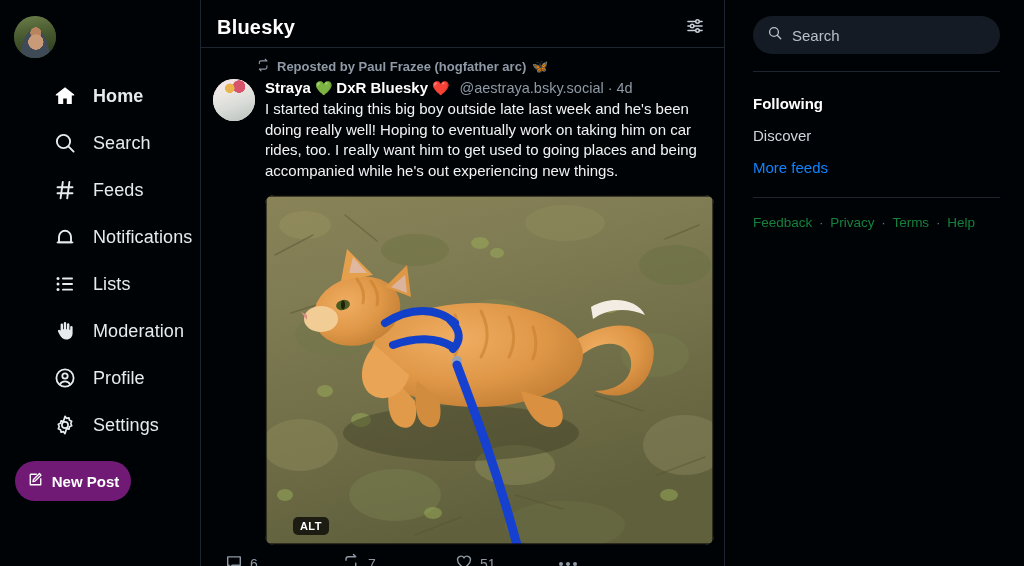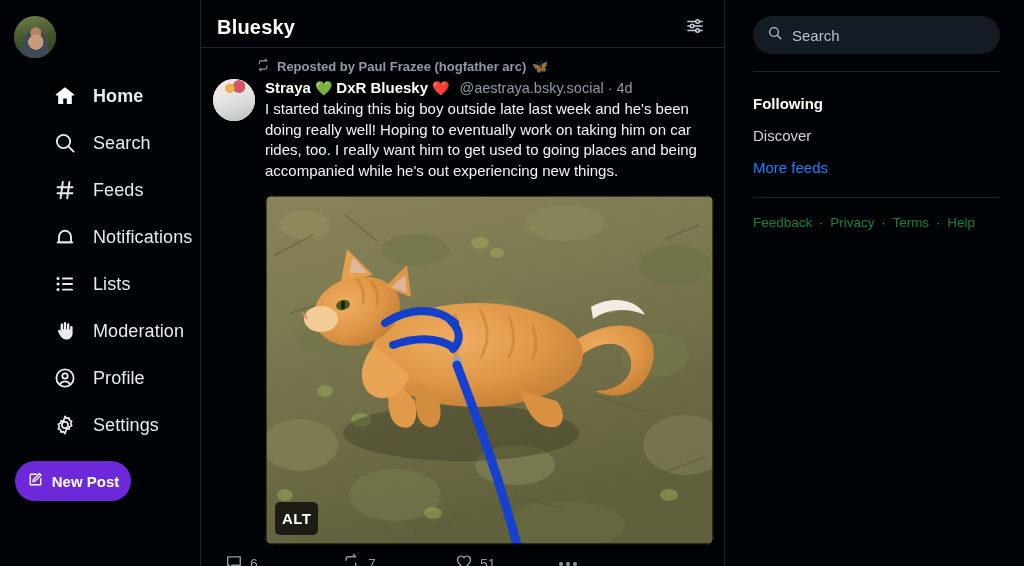--- a/index.html
+++ b/index.html
@@ -57,7 +57,7 @@
   .newpost {
     margin: 13px 0 0 15px;
     width: 116px; height: 40px;
-    background: #6d28d9;
+    background: #701a75;
     border: none; border-radius: 24px;
     color: #ffffff;
     font-size: 15px; font-weight: 700;

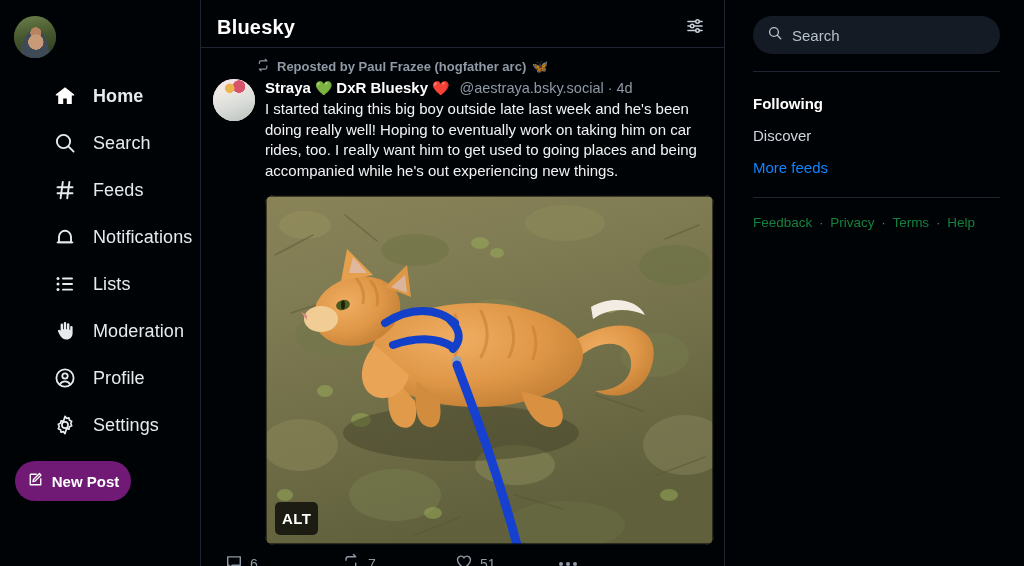--- a/index.html
+++ b/index.html
@@ -147,11 +147,11 @@
   .post-image { position: absolute; inset: 0; }
   .alt-badge {
     position: absolute;
-    left: 10px; bottom: 10px;
+    left: 28px; bottom: 10px;
     background: rgba(0,0,0,0.72);
     color: #ffffff;
-    font-size: 15px; font-weight: 700;
-    padding: 8px 7px;
+    font-size: 11px; font-weight: 700;
+    padding: 3px 7px;
     border-radius: 5px;
     letter-spacing: .4px;
   }

